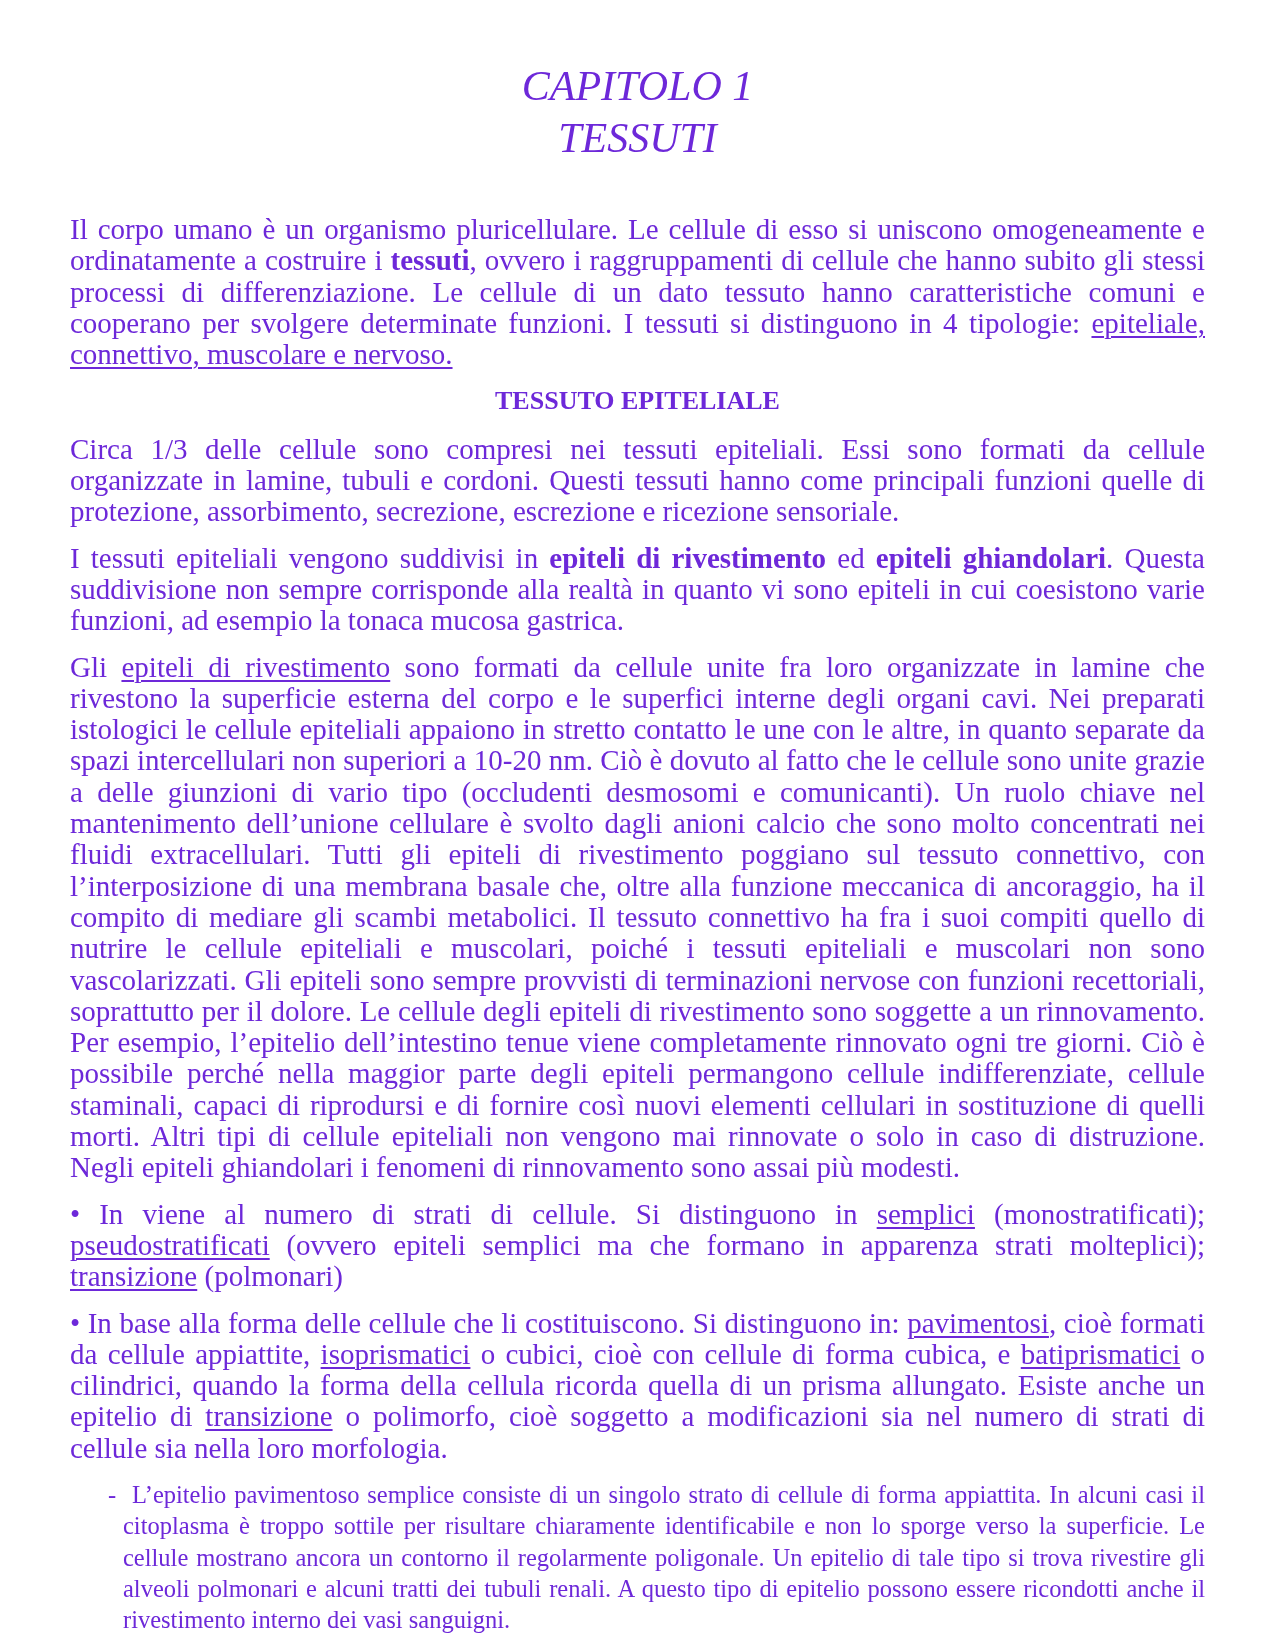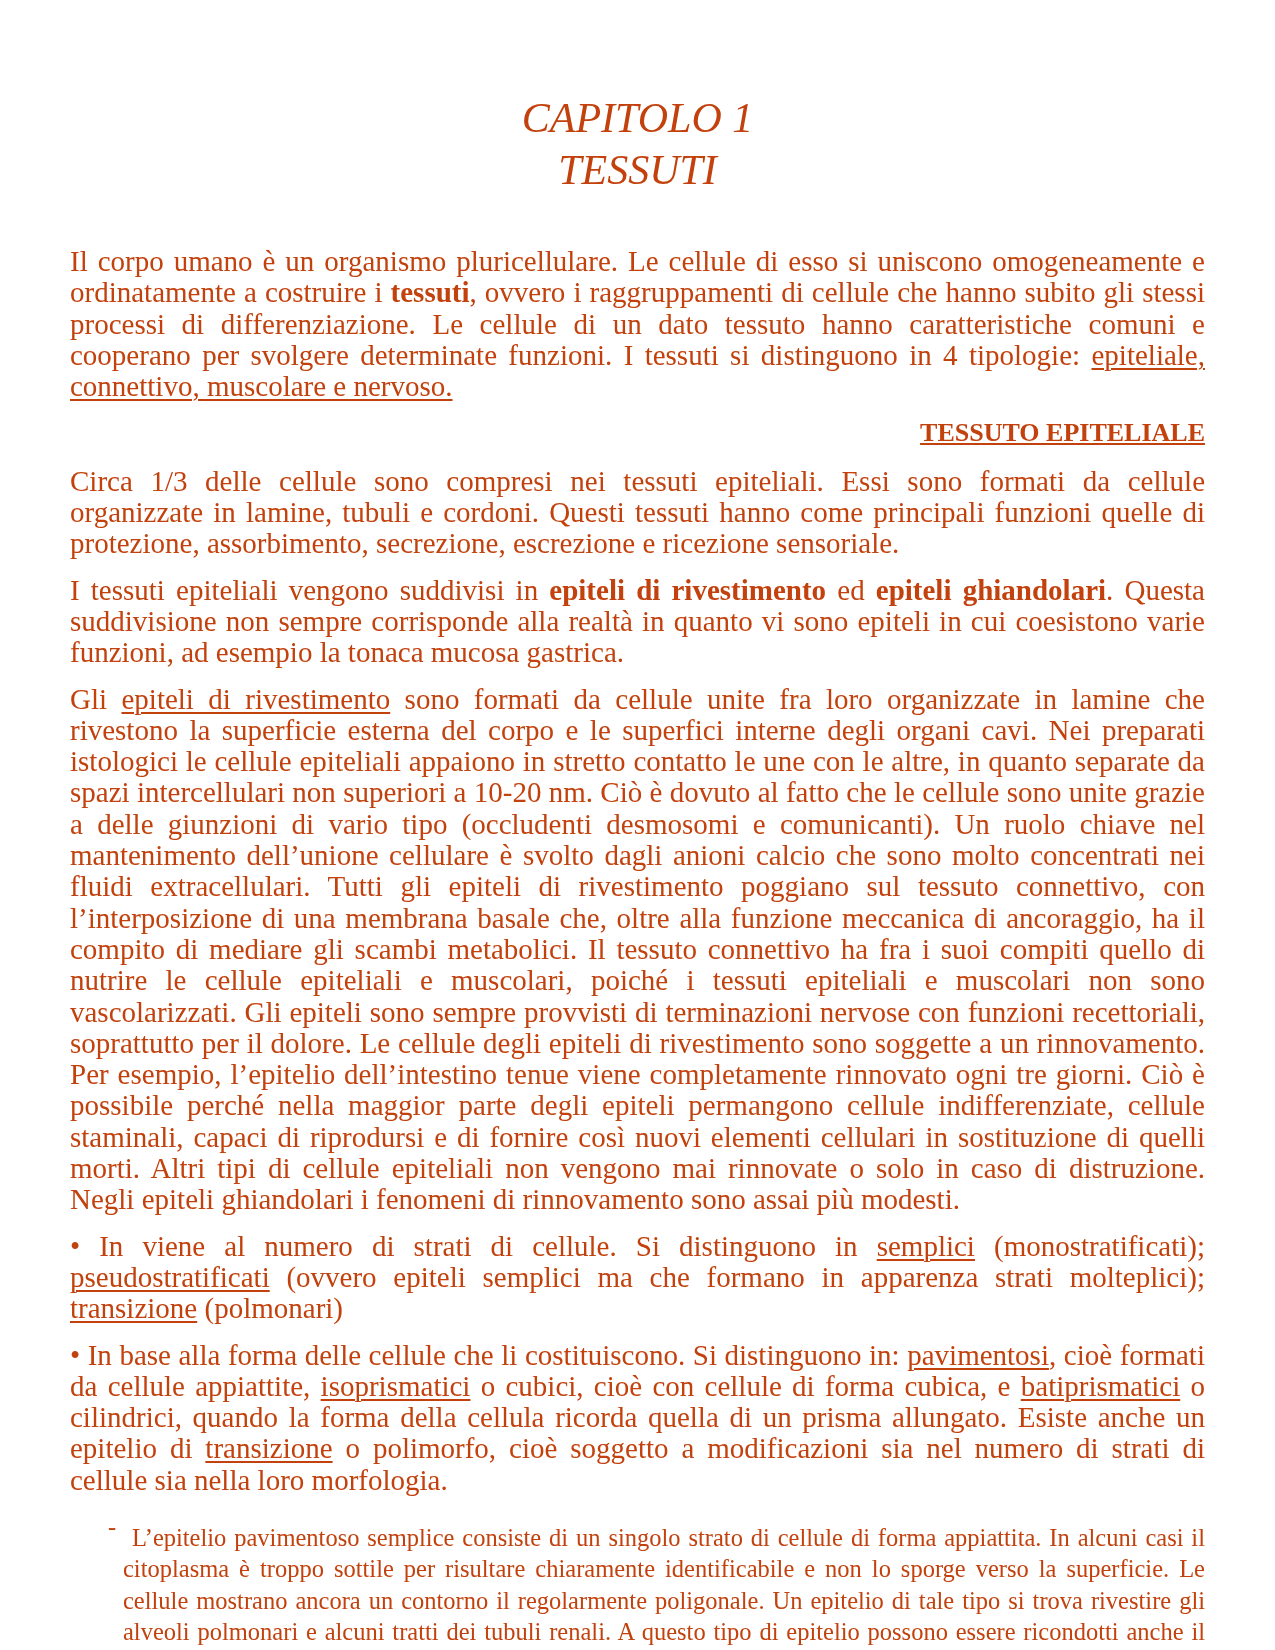--- a/index.html
+++ b/index.html
@@ -12,9 +12,9 @@
     width: 1275px;
     height: 1650px;
     box-sizing: border-box;
-    padding: 92px 70px 0 70px;
+    padding: 60px 70px 0 70px;
     background: #ffffff;
-    color: #c2410c;
+    color: #6d28d9;
     font-family: "Liberation Serif", "DejaVu Serif", serif;
     overflow: hidden;
   }

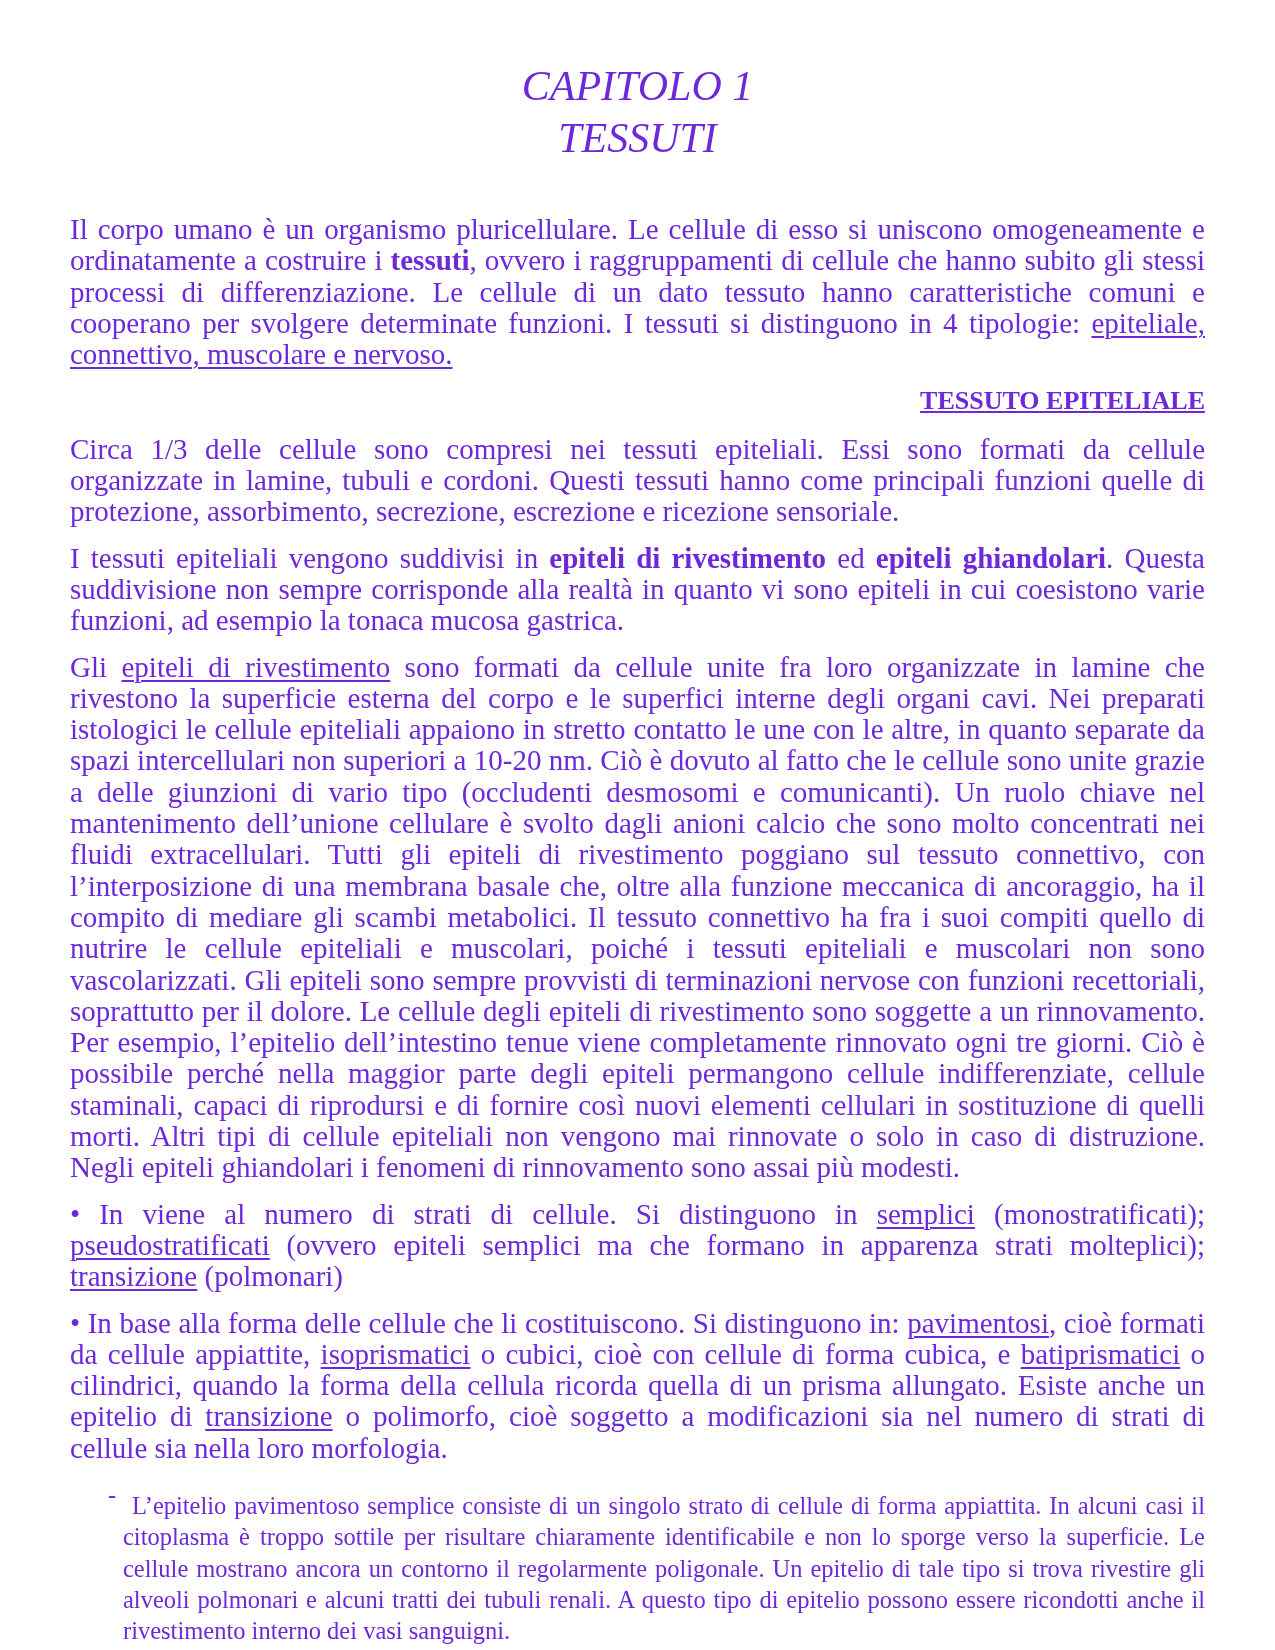--- a/index.html
+++ b/index.html
@@ -38,8 +38,7 @@
     font-size: 26px;
     line-height: 31.3px;
     font-weight: bold;
-    text-align: right;
-    text-decoration: underline;
+    text-align: center;
   }
   .b { font-weight: bold; }
   .u {

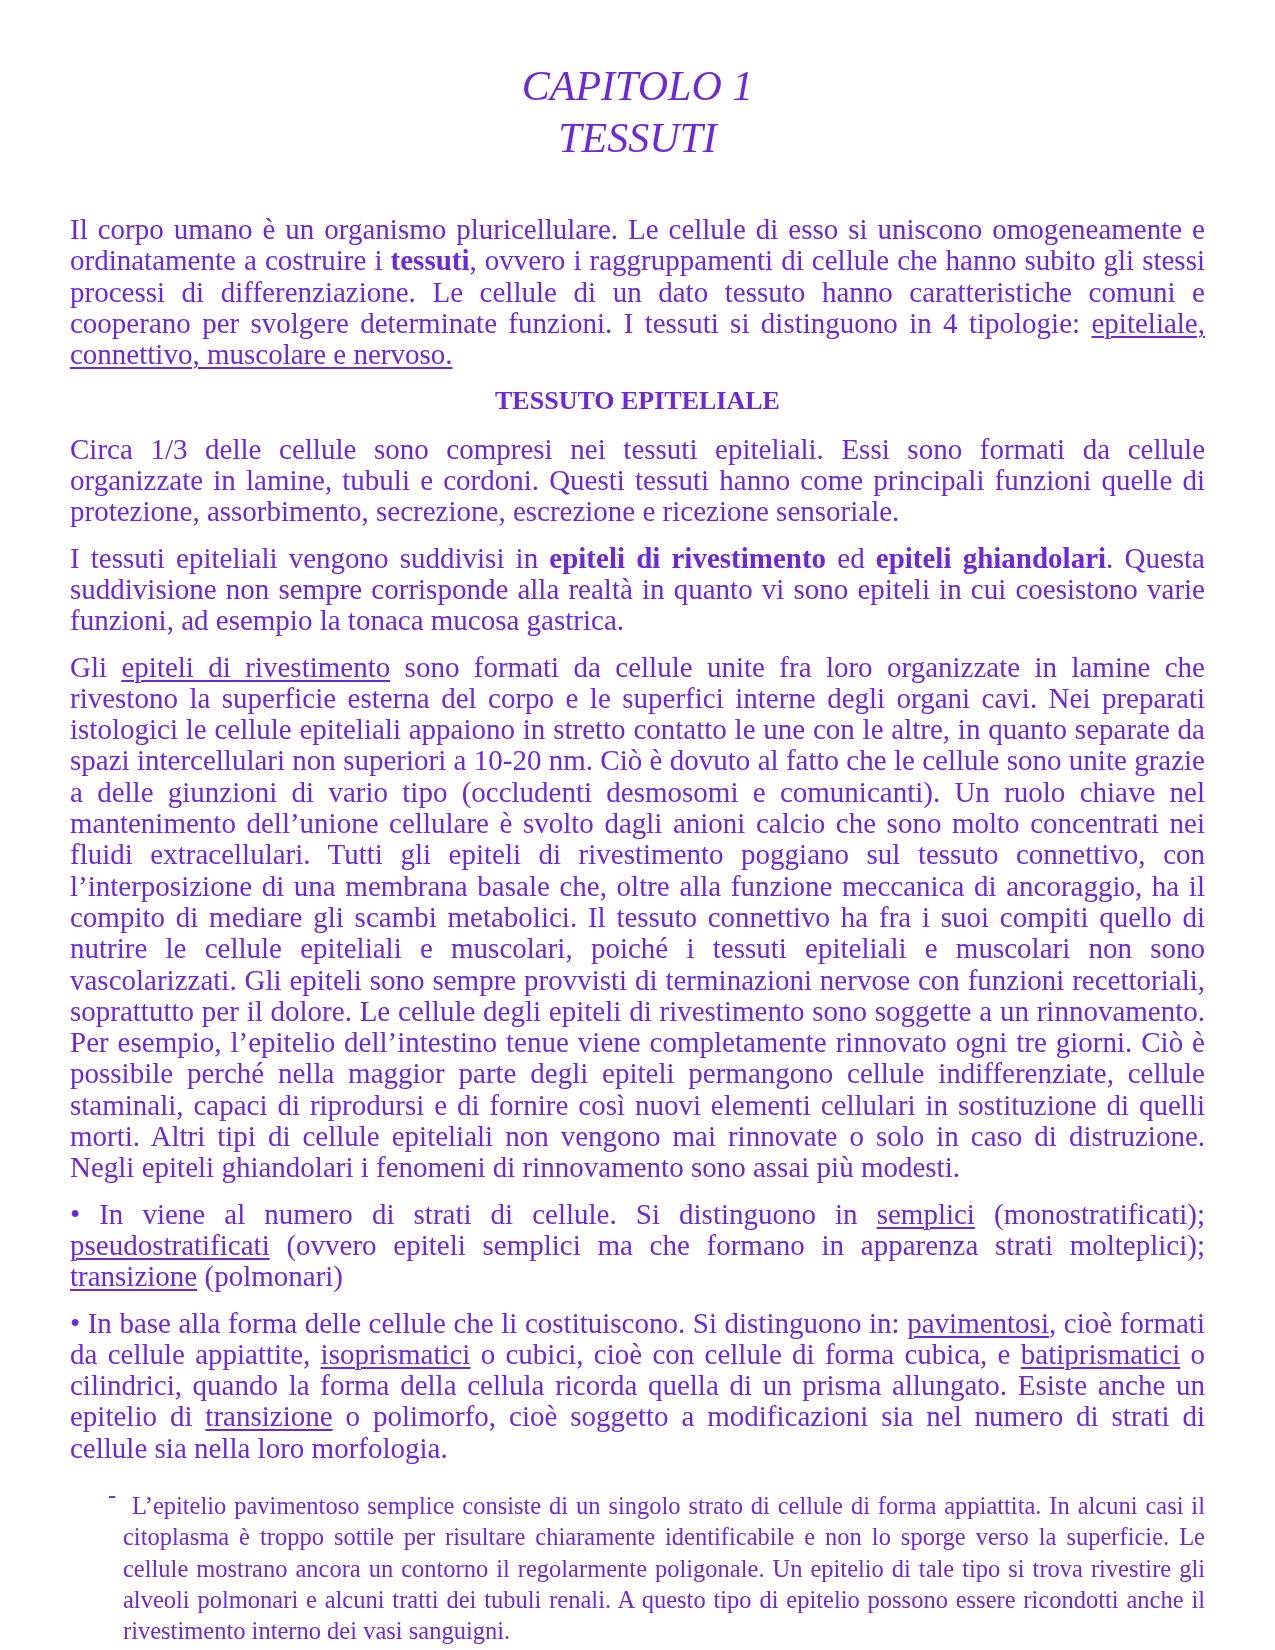--- a/index.html
+++ b/index.html
@@ -60,7 +60,6 @@
     flex: 1;
     text-align: justify;
     text-indent: 9px;
-    margin-top: 11px;
   }
   .page-footer {
     margin-top: 20px;

